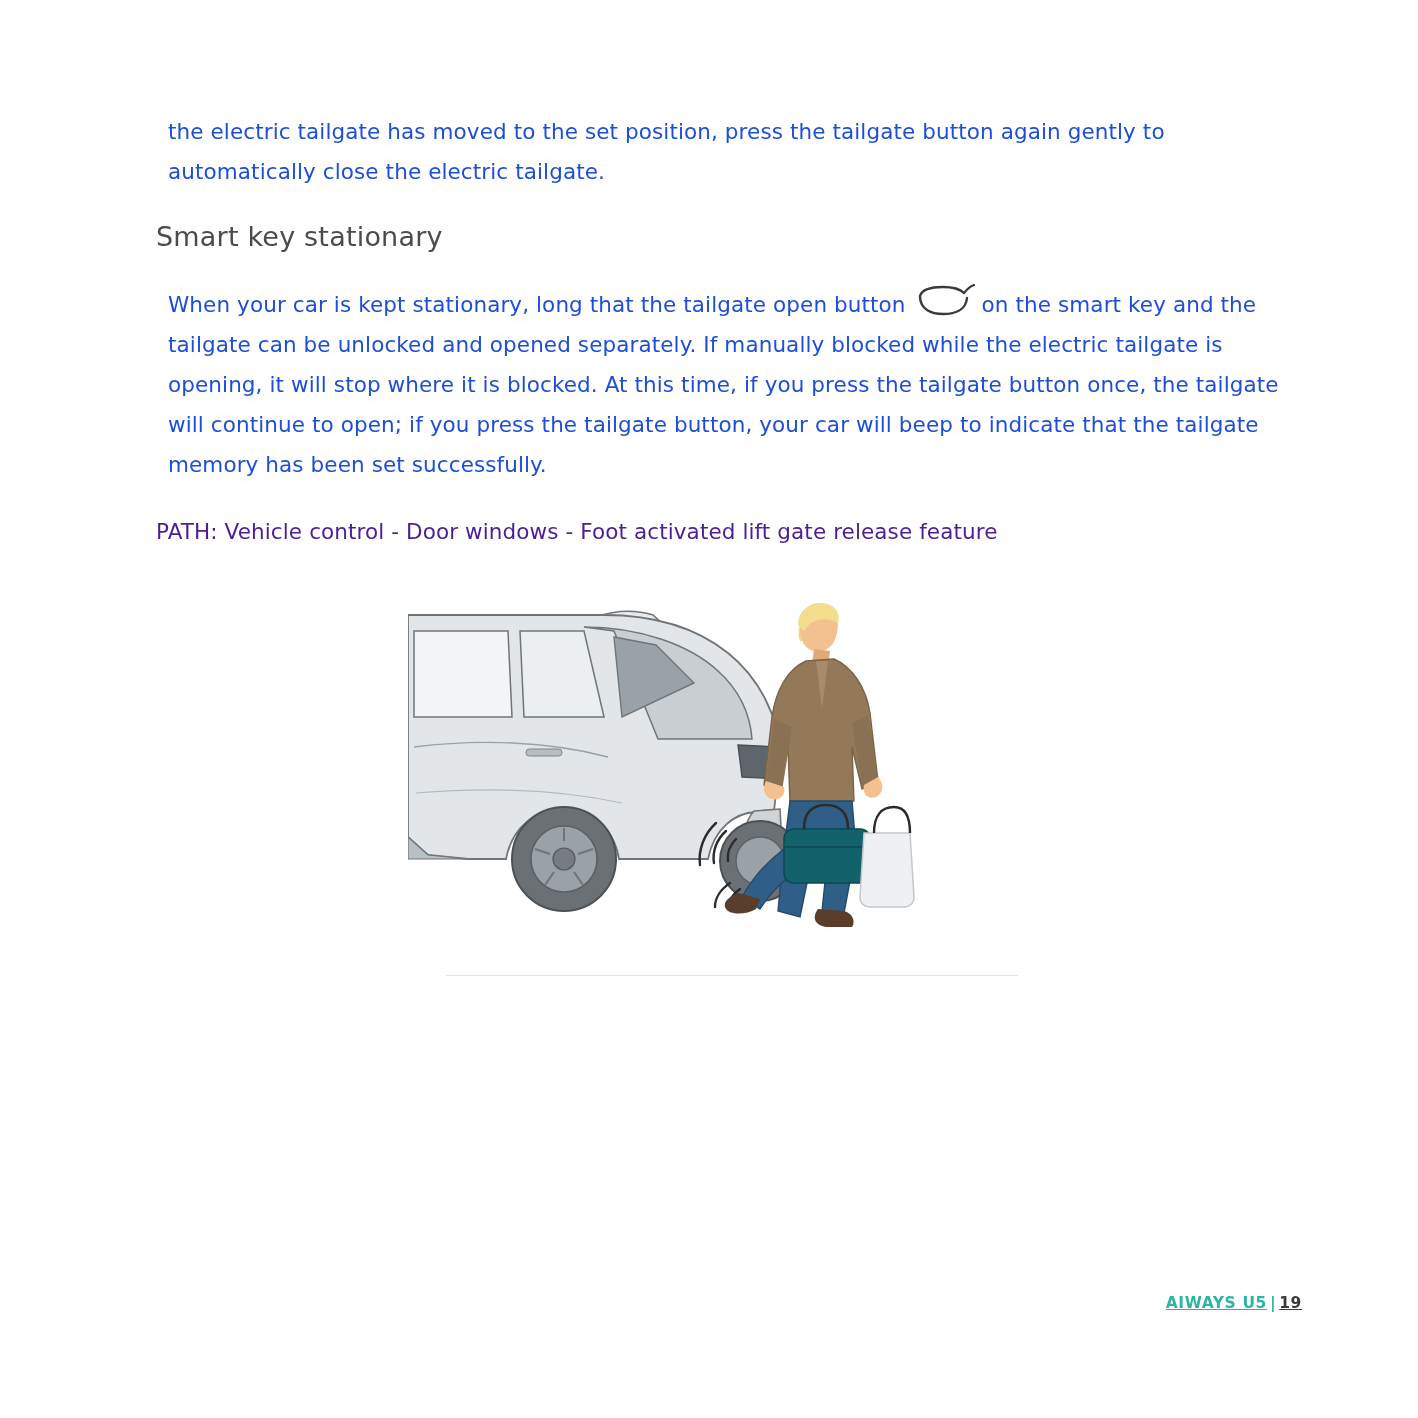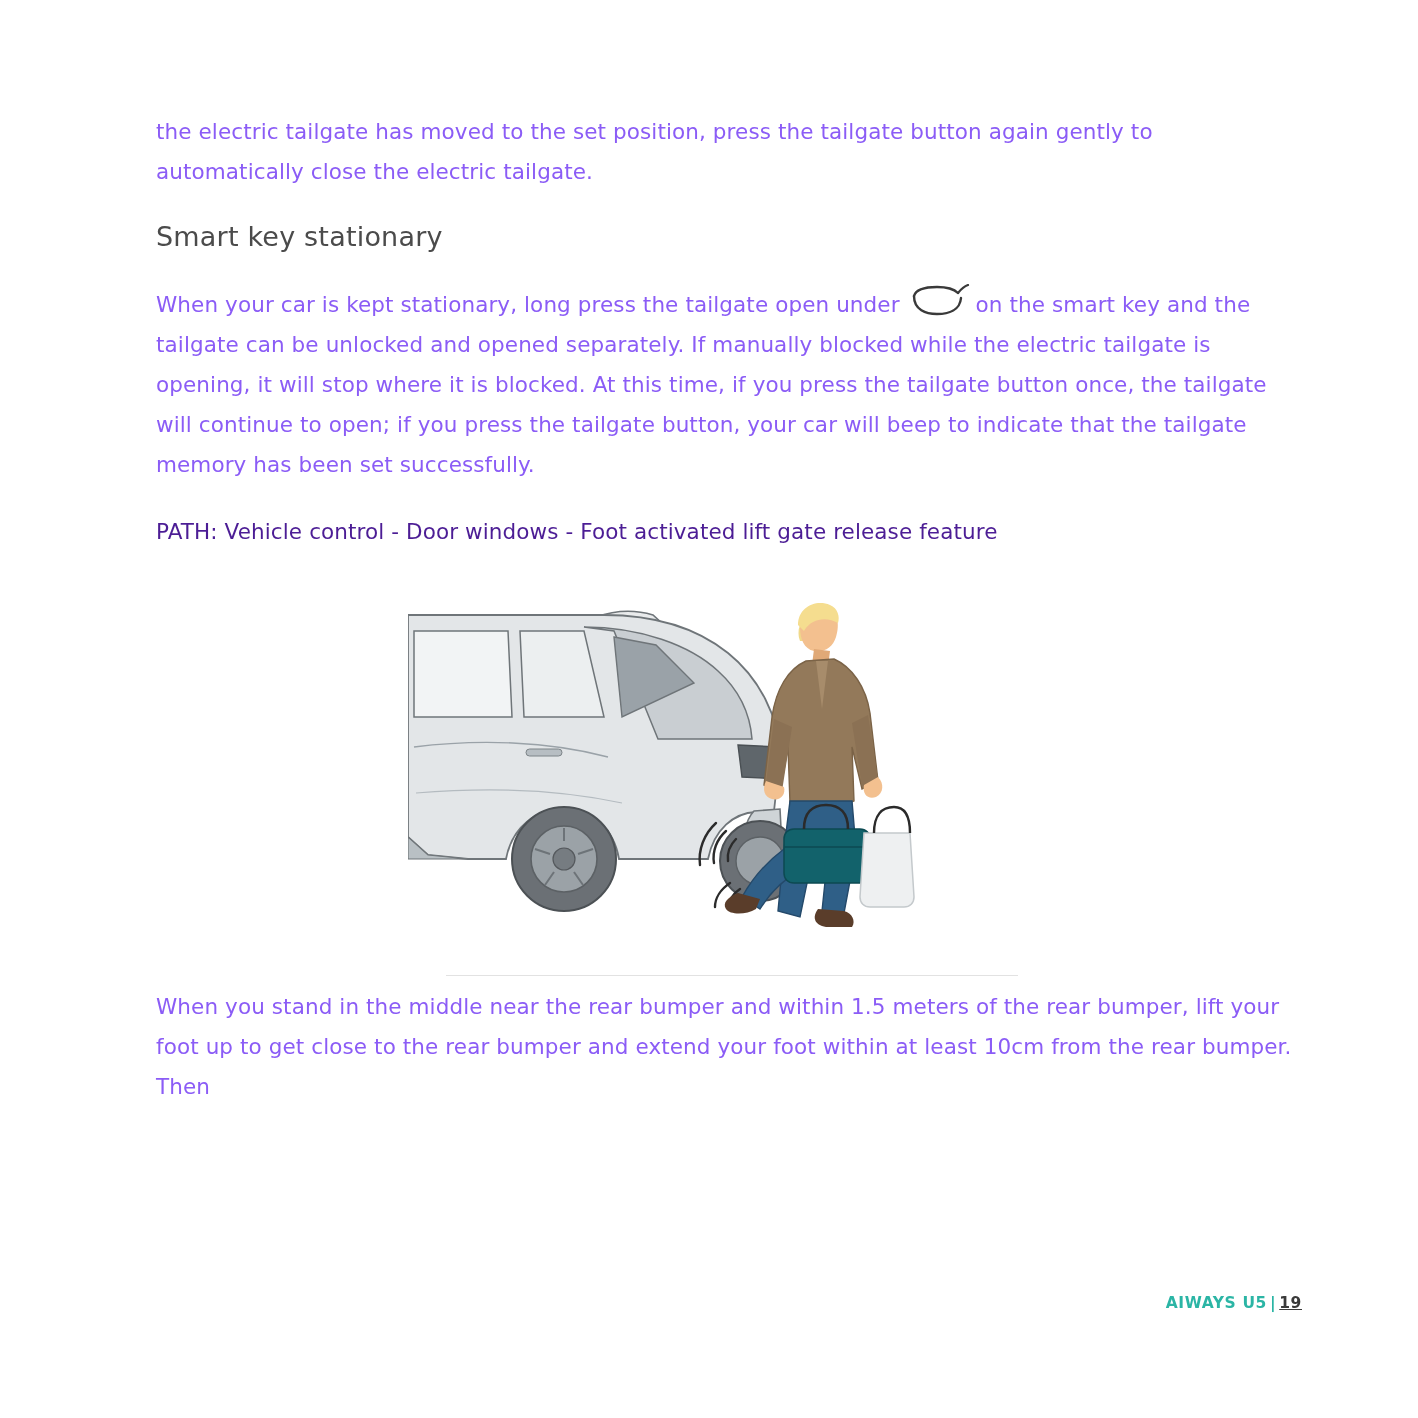--- a/index.html
+++ b/index.html
@@ -28,8 +28,8 @@
   p.body-text {
     font-size: 21.5px;
     line-height: 40px;
-    color: #8b5cf6;
-    margin: 0 0 0 0;
+    color: #1d4ed8;
+    margin: 0 0 0 12px;
     font-weight: 400;
     letter-spacing: 0.1px;
   }

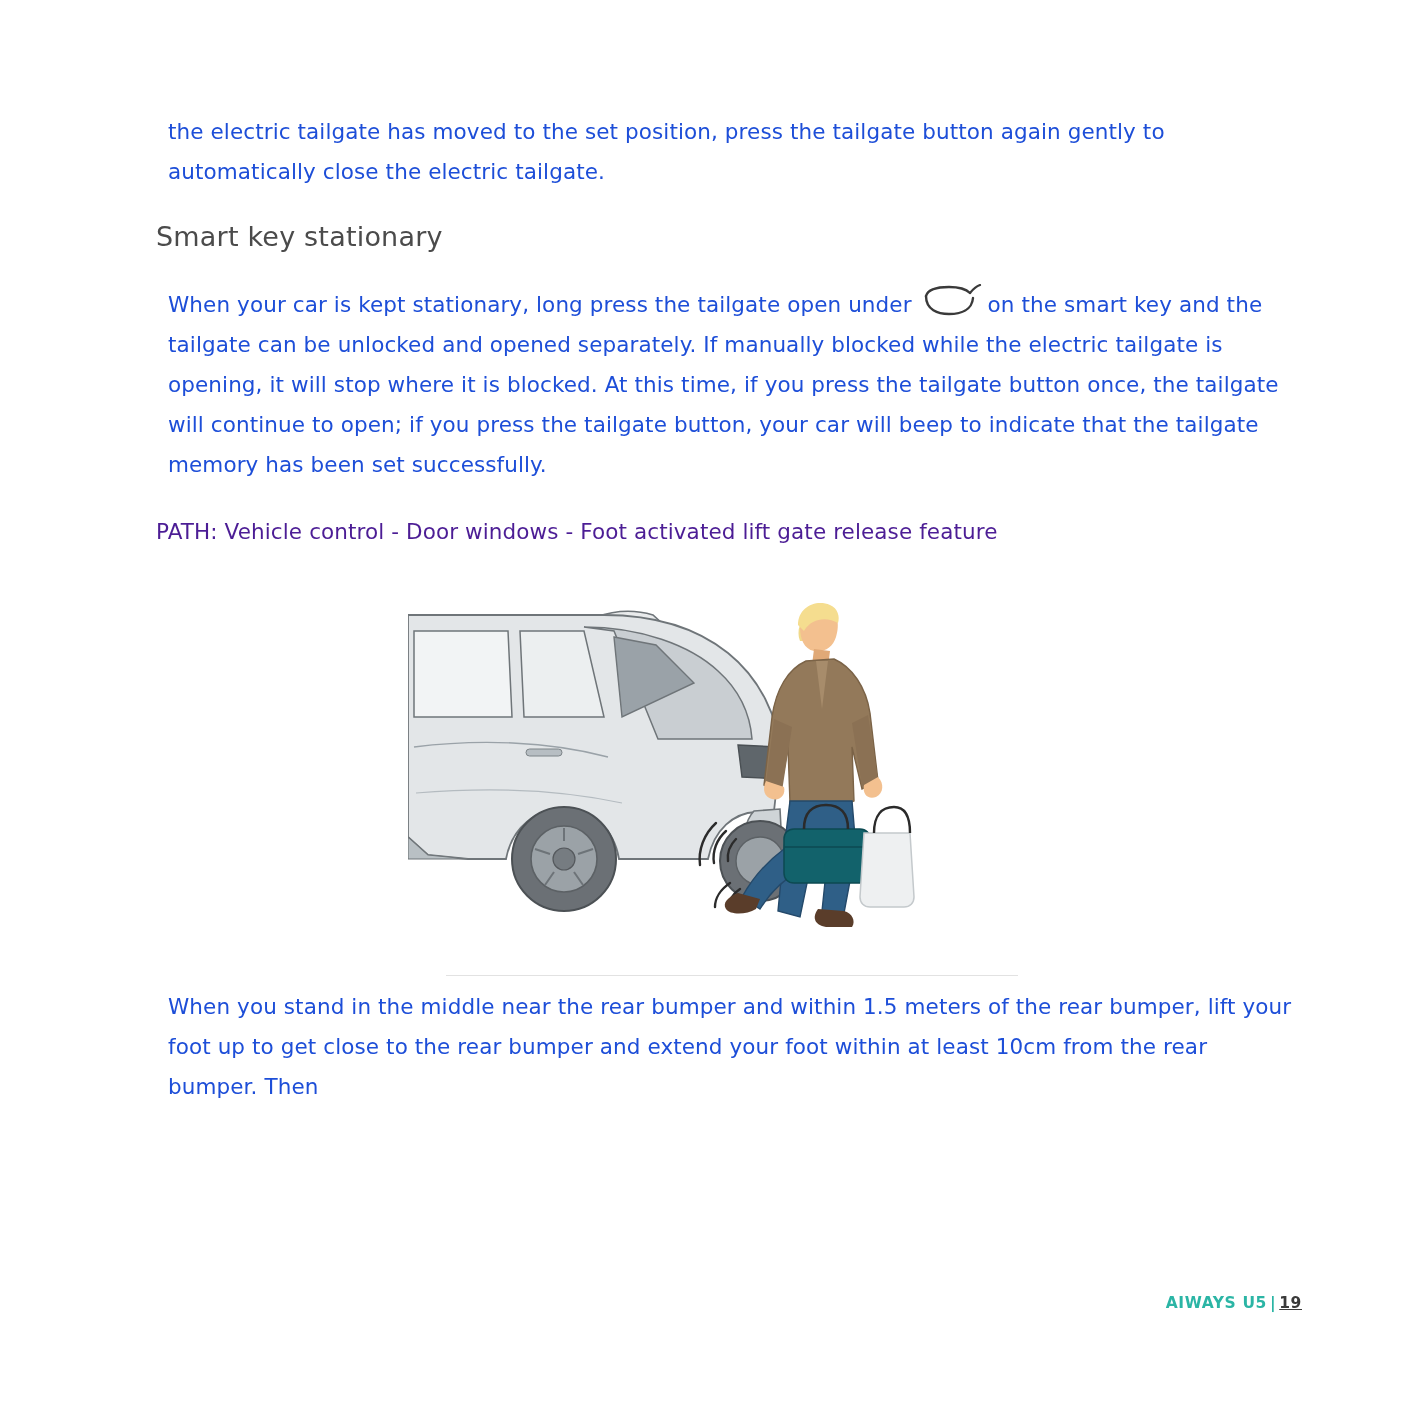--- a/index.html
+++ b/index.html
@@ -104,7 +104,7 @@
 
     <h2 class="heading">Smart key stationary</h2>
 
-    <p class="body-text"><span>When your car is kept stationary, long press the tailgate open under</span><span class="inline-key-icon"><svg width="64" height="34" viewBox="0 0 64 34">
+    <p class="body-text"><span>When your car is kept stationary, long that the tailgate open button</span><span class="inline-key-icon"><svg width="64" height="34" viewBox="0 0 64 34">
             <path d="M8 12 C8 26 20 30 31 30 C43 30 54 26 55 14" fill="none" stroke="#3a3a3a" stroke-width="2.4" stroke-linecap="round"></path>
             <path d="M8 12 C10 5 20 3 31 3 C40 3 48 5 52 9" fill="none" stroke="#3a3a3a" stroke-width="2.4" stroke-linecap="round"></path>
             <path d="M52 9 C56 4 59 2 62 1" fill="none" stroke="#3a3a3a" stroke-width="2.2" stroke-linecap="round"></path>

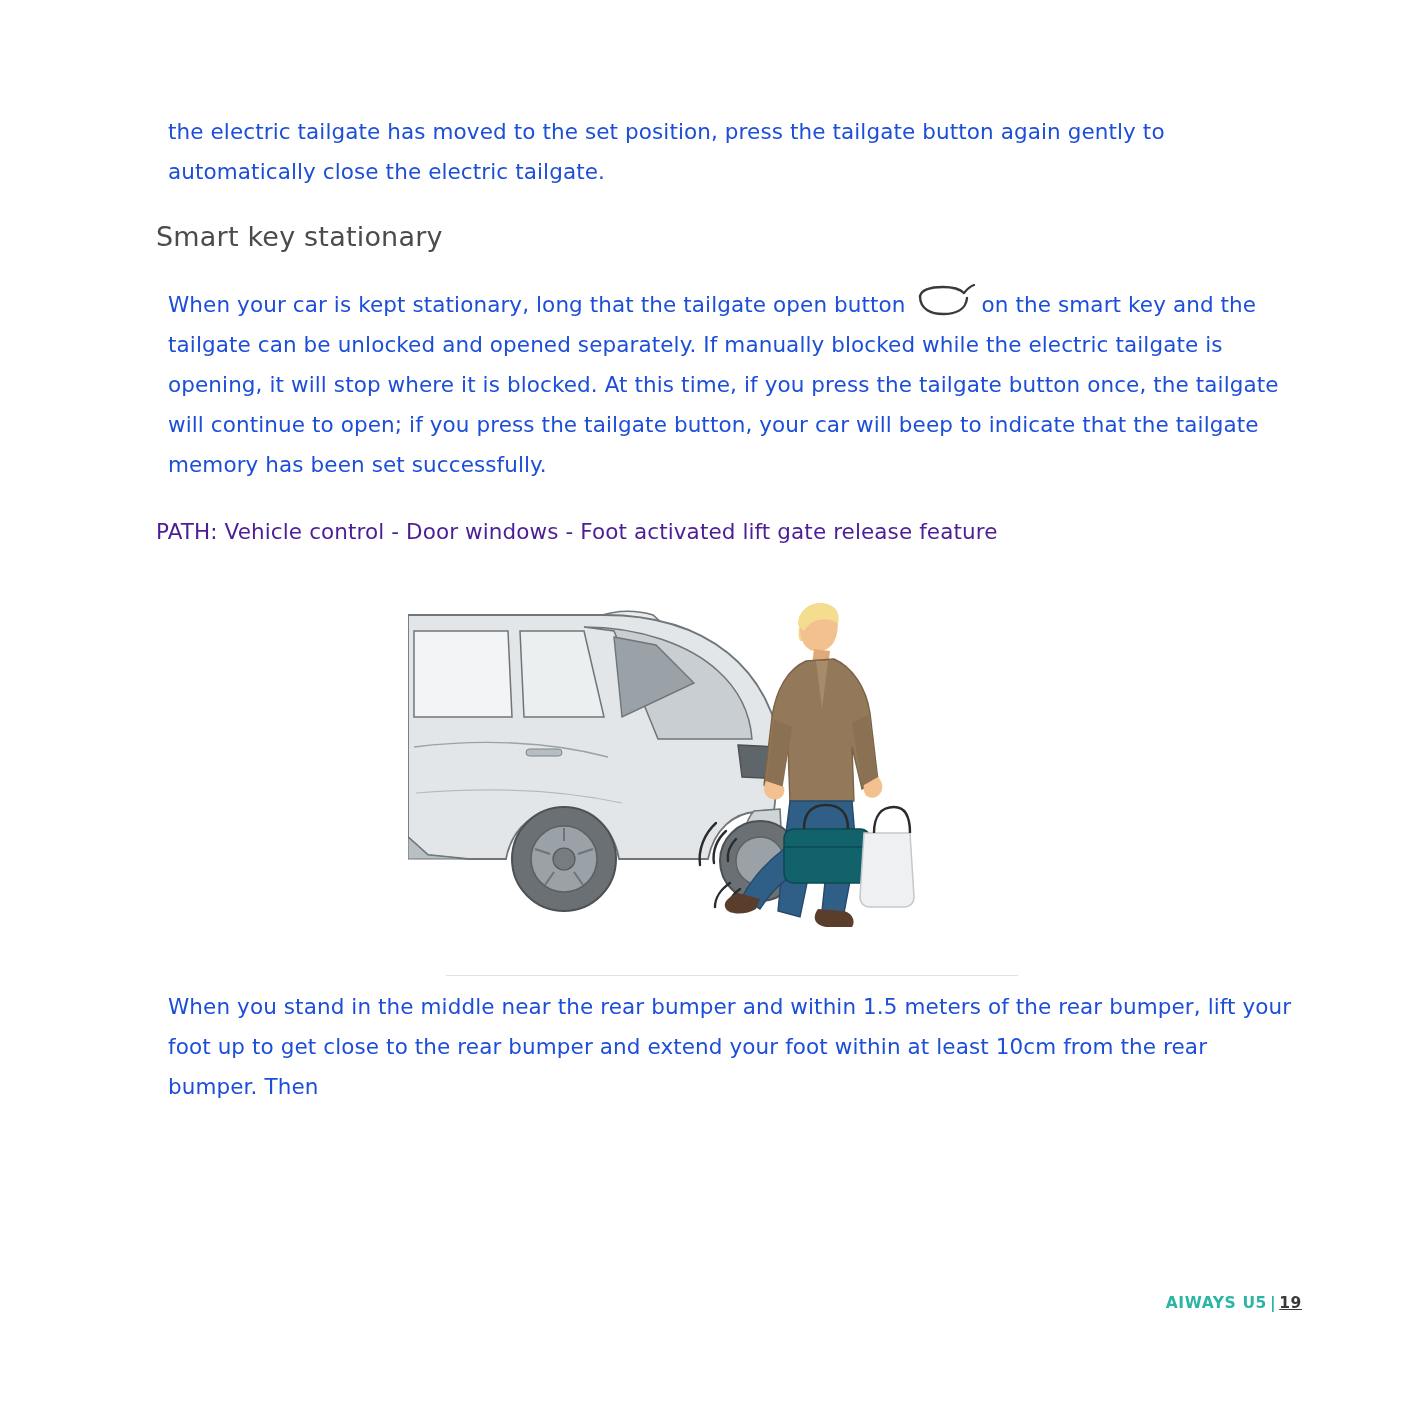--- a/index.html
+++ b/index.html
@@ -204,7 +204,6 @@
       <div class="figure-rule"></div>
     </div>
 
-    <p class="body-text after-figure">When you stand in the middle near the rear bumper and within 1.5 meters of the rear bumper, lift your foot up to get close to the rear bumper and extend your foot within at least 10cm from the rear bumper. Then</p>
 
   </div>
 

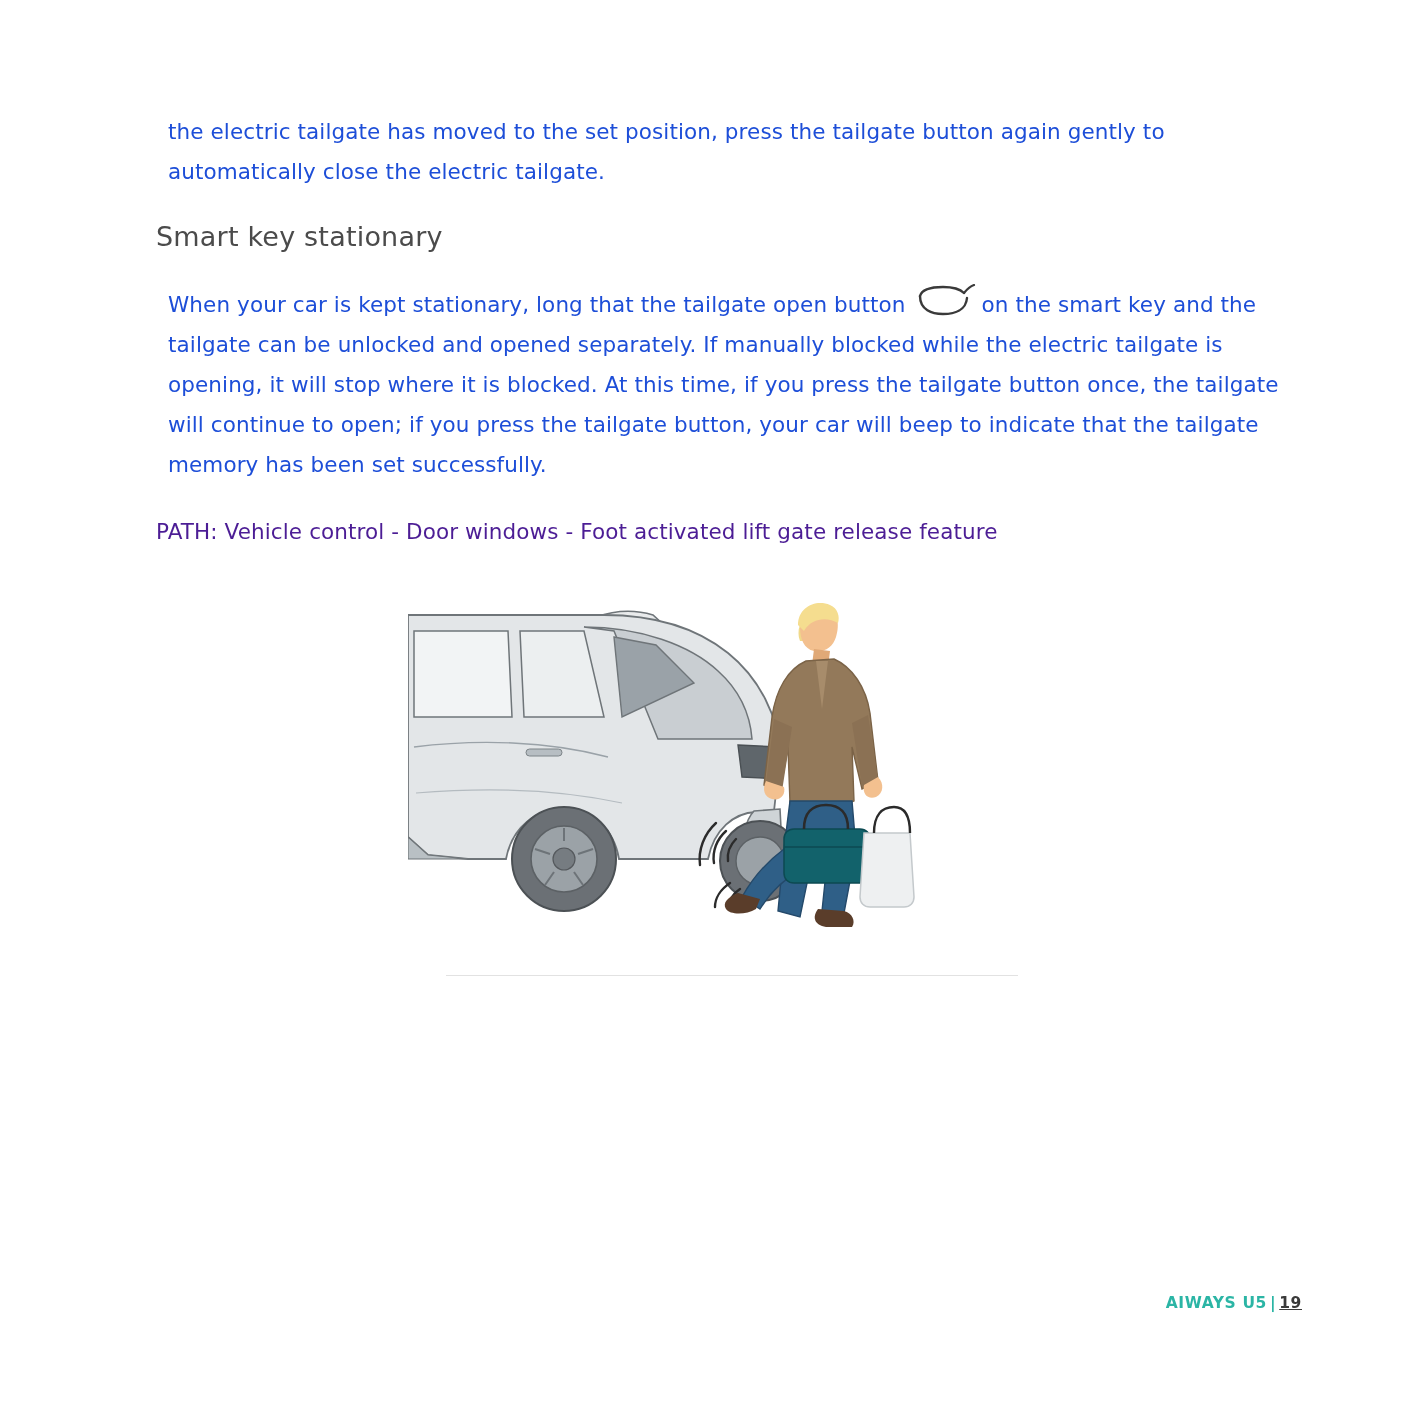--- a/index.html
+++ b/index.html
@@ -89,7 +89,7 @@
     font-weight: bold;
     letter-spacing: 0.6px;
   }
-  .footer .brand { color: #2bb5a5; }
+  .footer .brand { color: #2bb5a5; text-decoration: underline; }
   .footer .sep { color: #2bb5a5; margin: 0 3px; }
   .footer .pagenum { color: #3a3a3a; text-decoration: underline; }
 </style>

